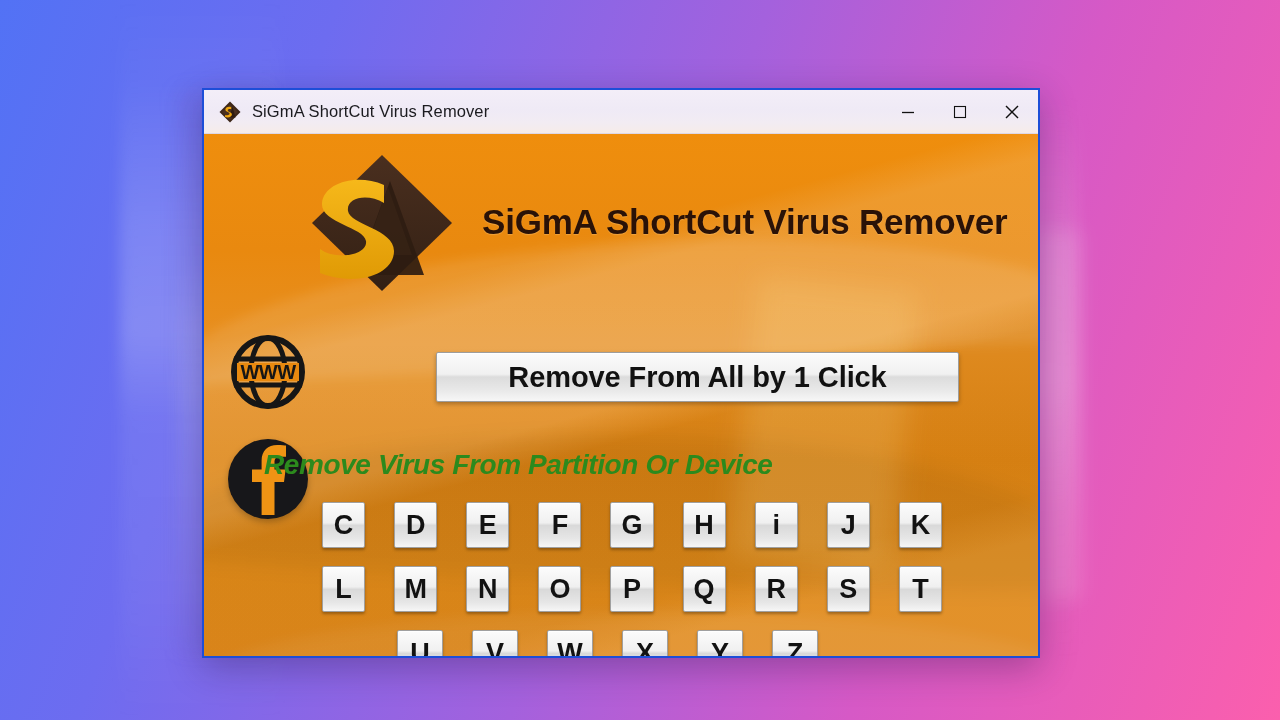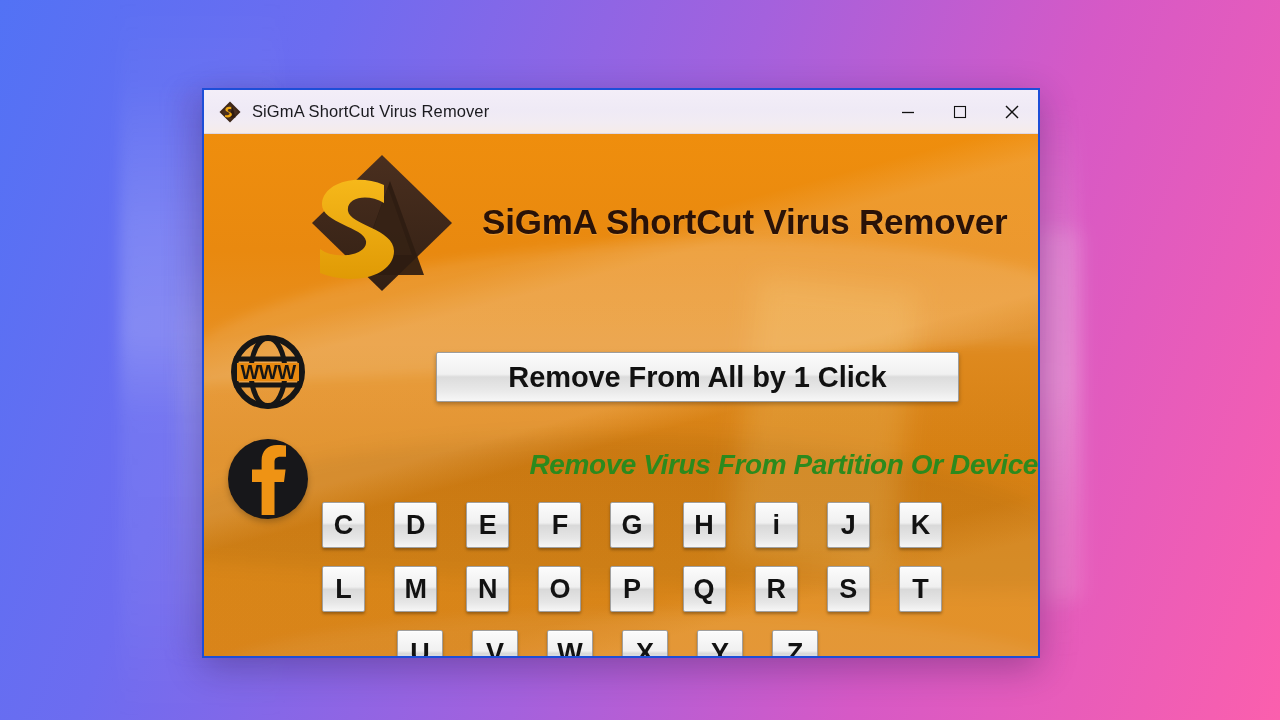--- a/index.html
+++ b/index.html
@@ -223,8 +223,8 @@
     position: absolute;
     left: 0; top: 315px;
     width: 100%;
-    text-align: right;
-    padding-left: 104px;
+    text-align: left;
+    padding-left: 60px;
     box-sizing: border-box;
     font-size: 28px;
     font-weight: bold;

